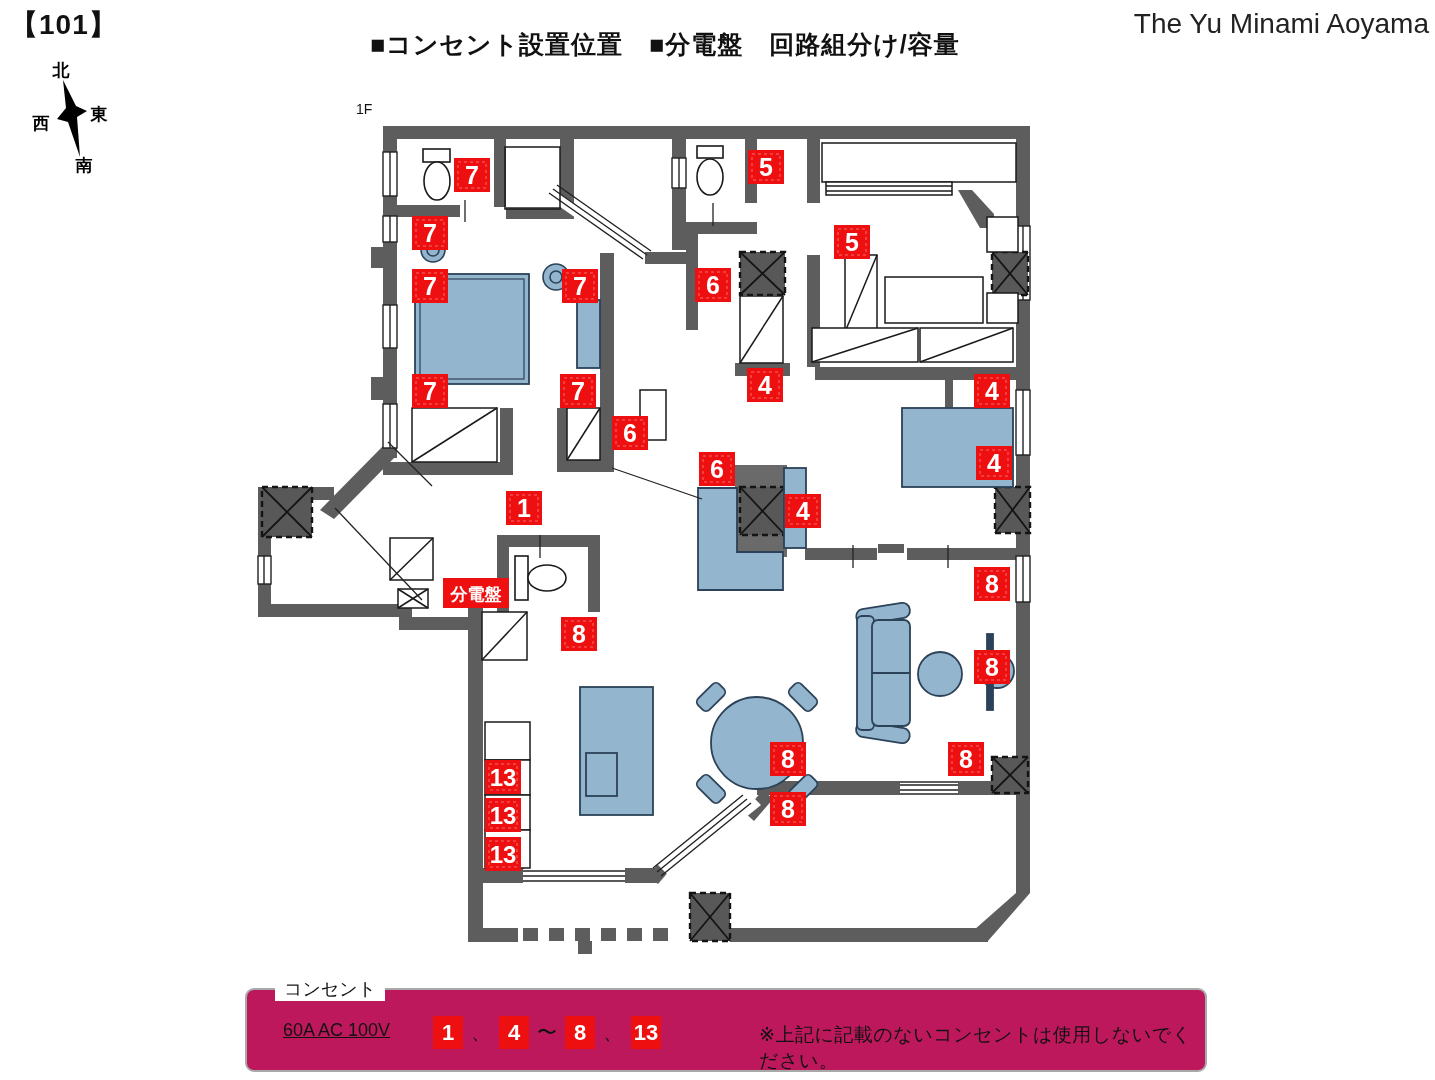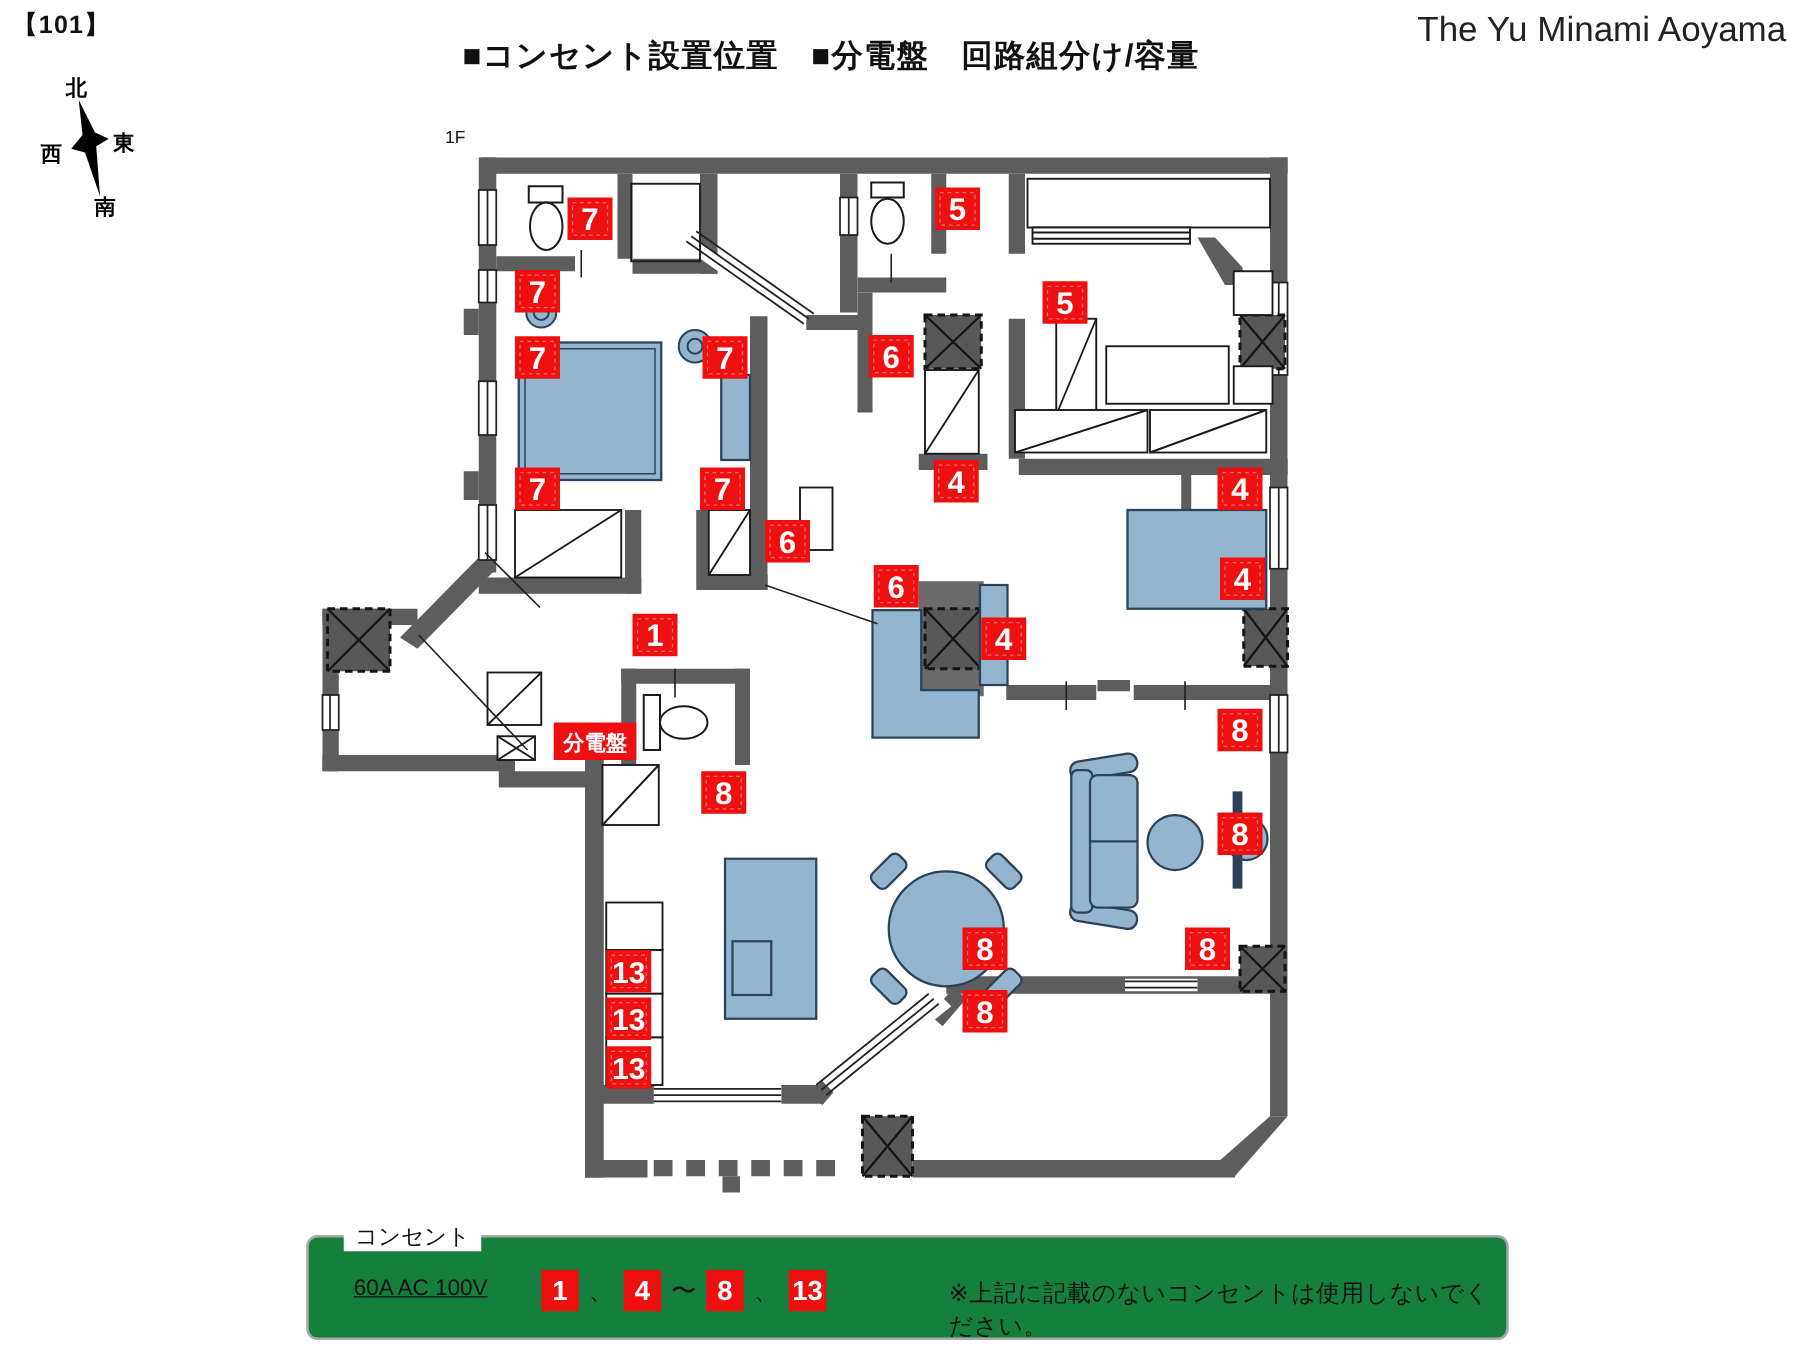--- a/index.html
+++ b/index.html
@@ -13,7 +13,7 @@
   html,body{margin:0;padding:0;background:#fff;}
   .page{position:relative;width:1435px;height:1080px;background:#fff;overflow:hidden;
         font-family:"Liberation Sans","DejaVu Sans",sans-serif;color:#111;}
-  .unit{position:absolute;left:10px;top:6px;font-size:20px;font-weight:600;letter-spacing:1px;}
+  .unit{position:absolute;left:10px;top:6px;font-size:28px;font-weight:600;letter-spacing:1px;}
   .plan-title{position:absolute;left:370px;top:28px;font-size:25px;font-weight:700;letter-spacing:1px;}
   .bldg{position:absolute;right:6px;top:8px;font-size:28px;color:#222;}
   .floor-label{position:absolute;left:356px;top:101px;font-size:14px;color:#111;}

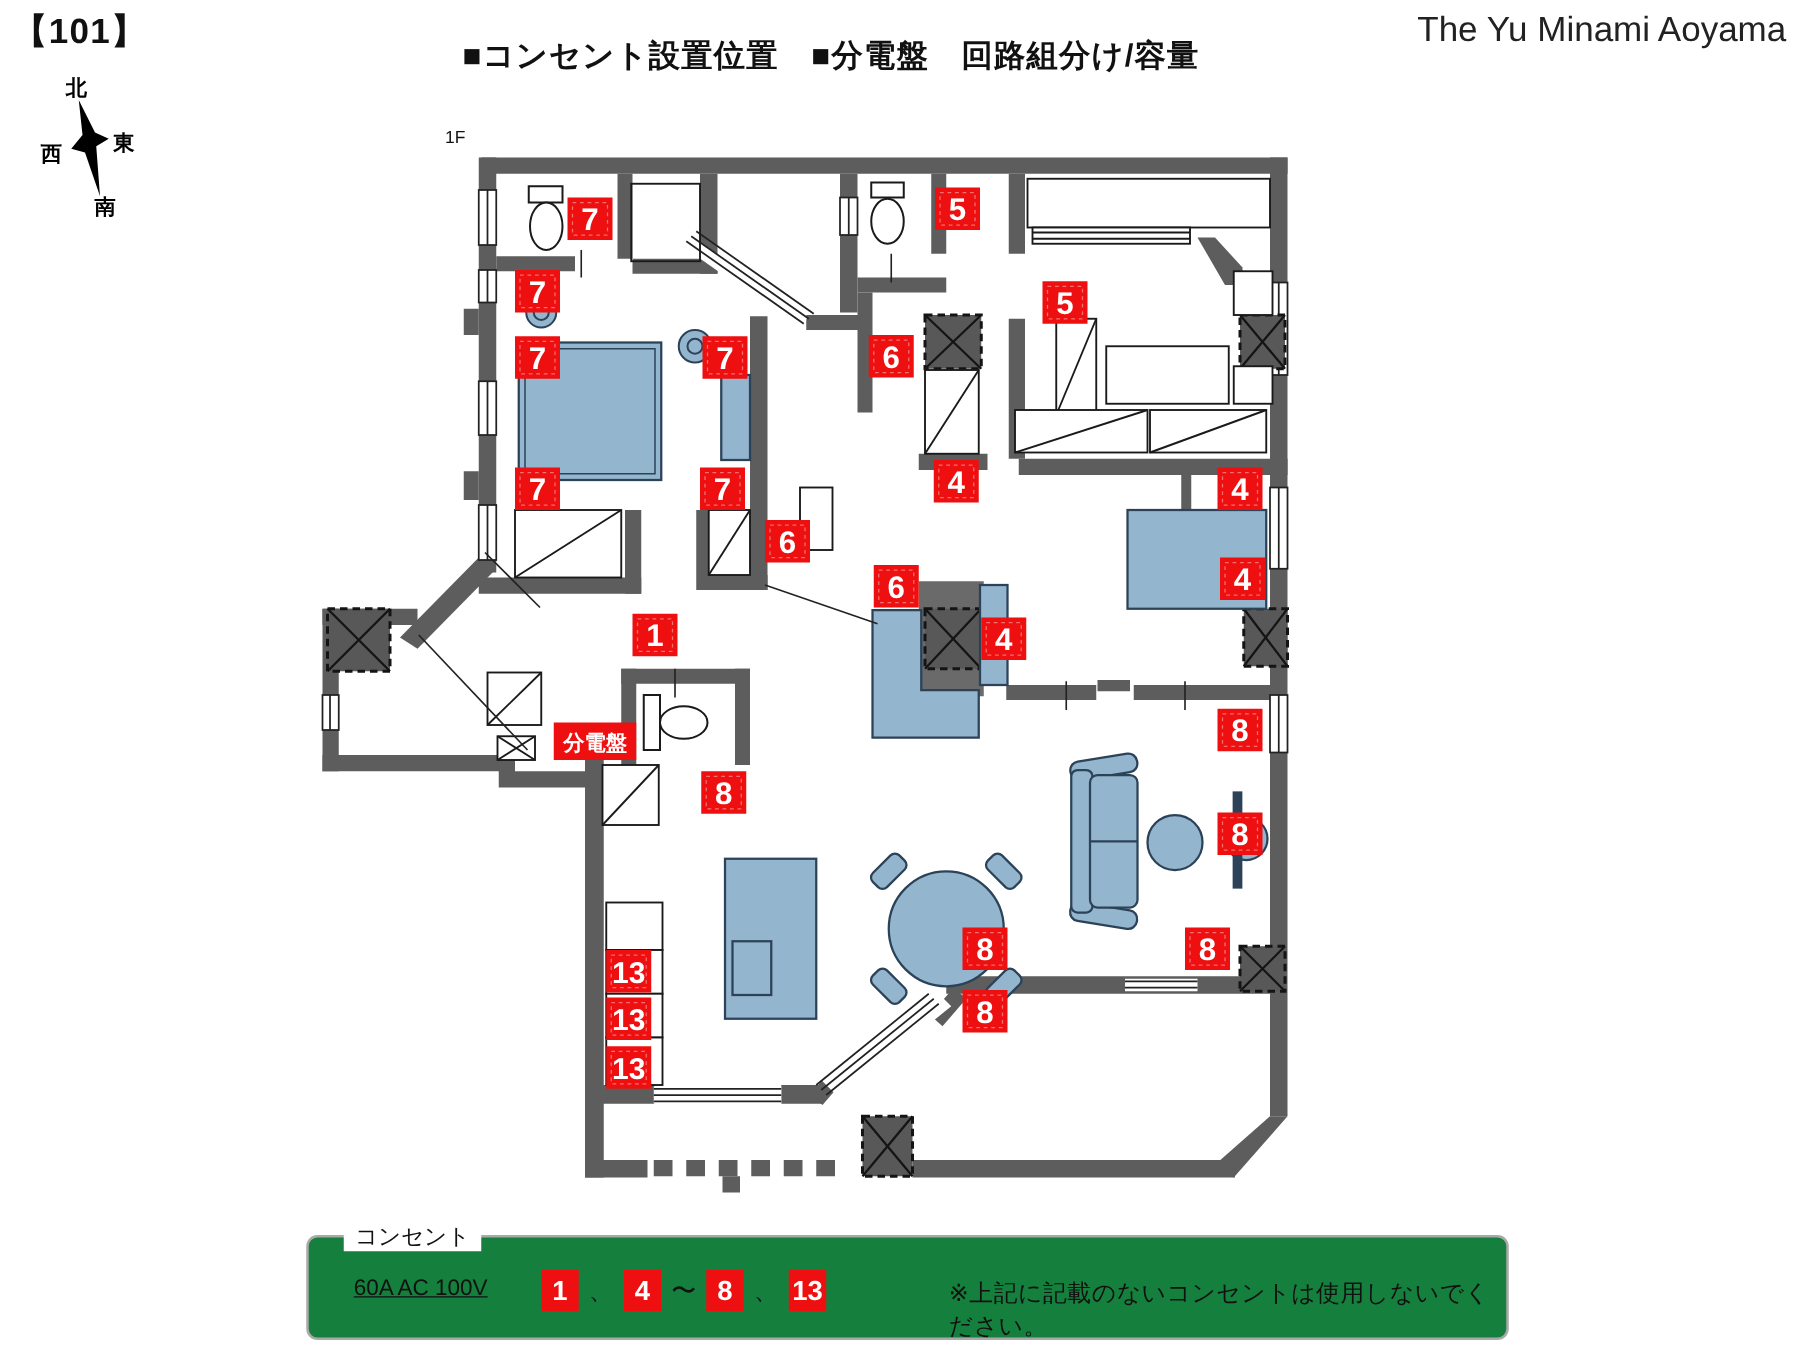--- a/index.html
+++ b/index.html
@@ -19,7 +19,7 @@
   .floor-label{position:absolute;left:356px;top:101px;font-size:14px;color:#111;}
   svg text{font-family:"Liberation Sans","DejaVu Sans",sans-serif;}
   .legend-box{position:absolute;left:245px;top:988px;width:958px;height:80px;
-      border:2px solid #a9a9a9;border-radius:9px;background:#15803d;}
+      border:2px solid #a9a9a9;border-radius:9px;background:#be185d;}
   .legend-title{position:absolute;left:28px;top:-13px;background:#fff;padding:0 9px;
       font-size:18px;color:#111;}
   .legend-row{position:absolute;left:0;top:0;width:100%;height:100%;}

